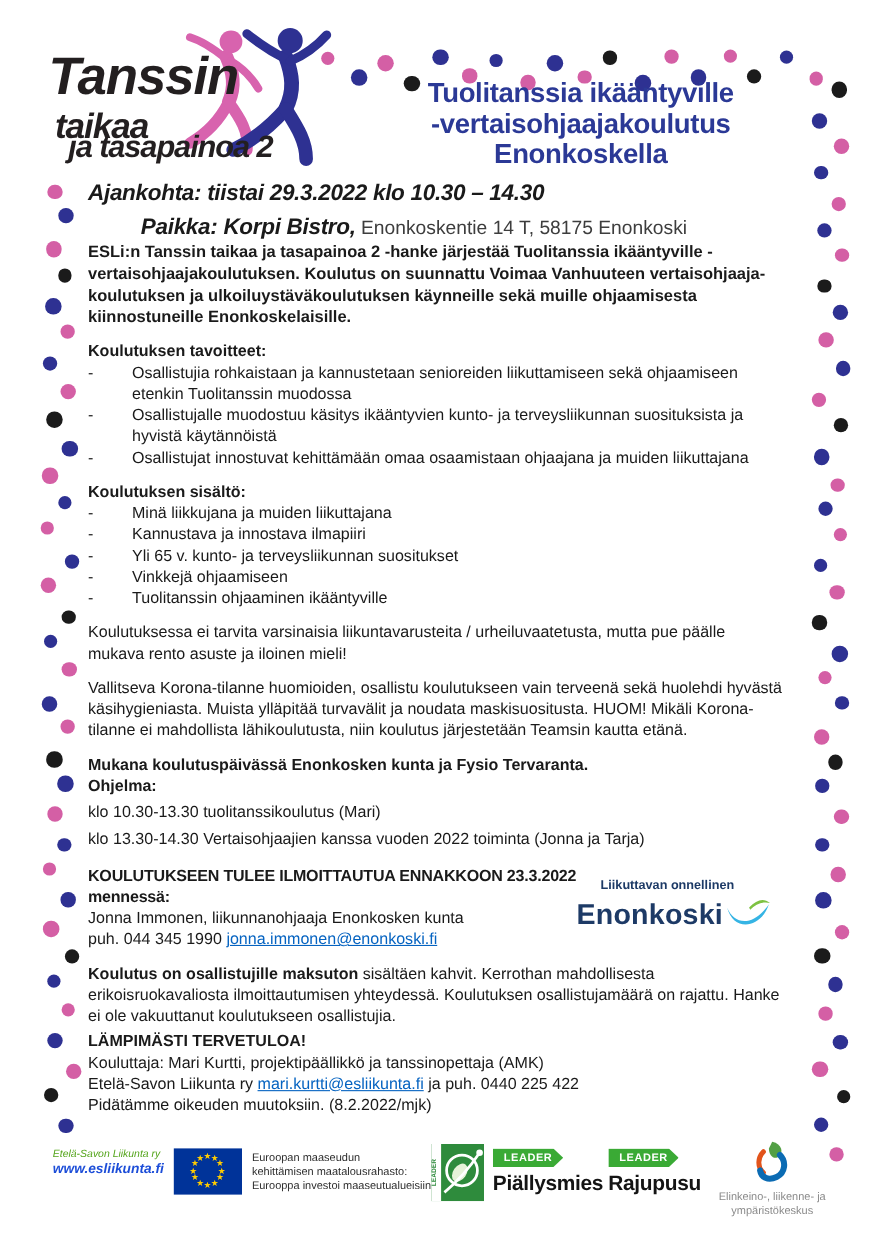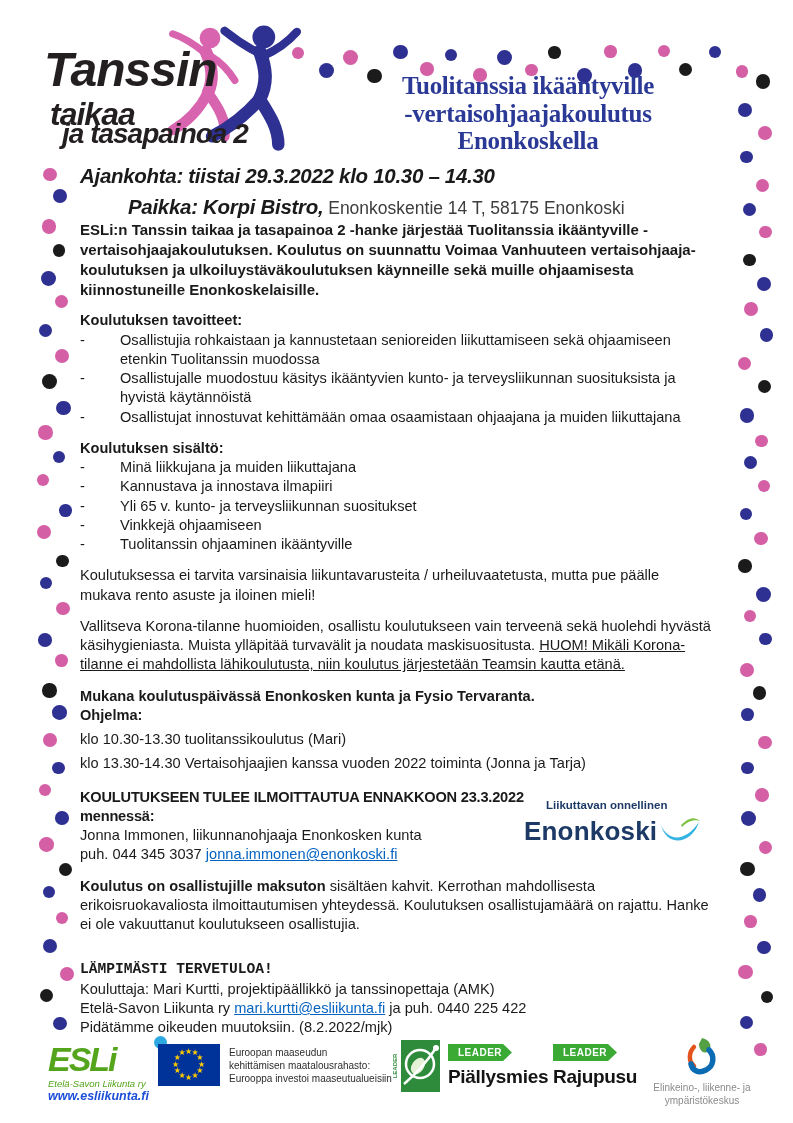--- a/index.html
+++ b/index.html
@@ -21,7 +21,7 @@
   .dancers { position:absolute; left:116px; top:-6px; z-index:2; }
 
   .main-title { position:absolute; left:322px; top:72px; width:412px; z-index:3;
-    text-align:center; color:#2b3996; font-weight:bold; font-size:25px; line-height:1.1; letter-spacing:-0.3px;font-family:Liberation Serif, serif; }
+    text-align:center; color:#2b3996; font-weight:bold; font-size:25px; line-height:1.1; letter-spacing:-0.3px; }
 
   
   .content { position:absolute; left:80px; top:162px; width:634px; z-index:3;

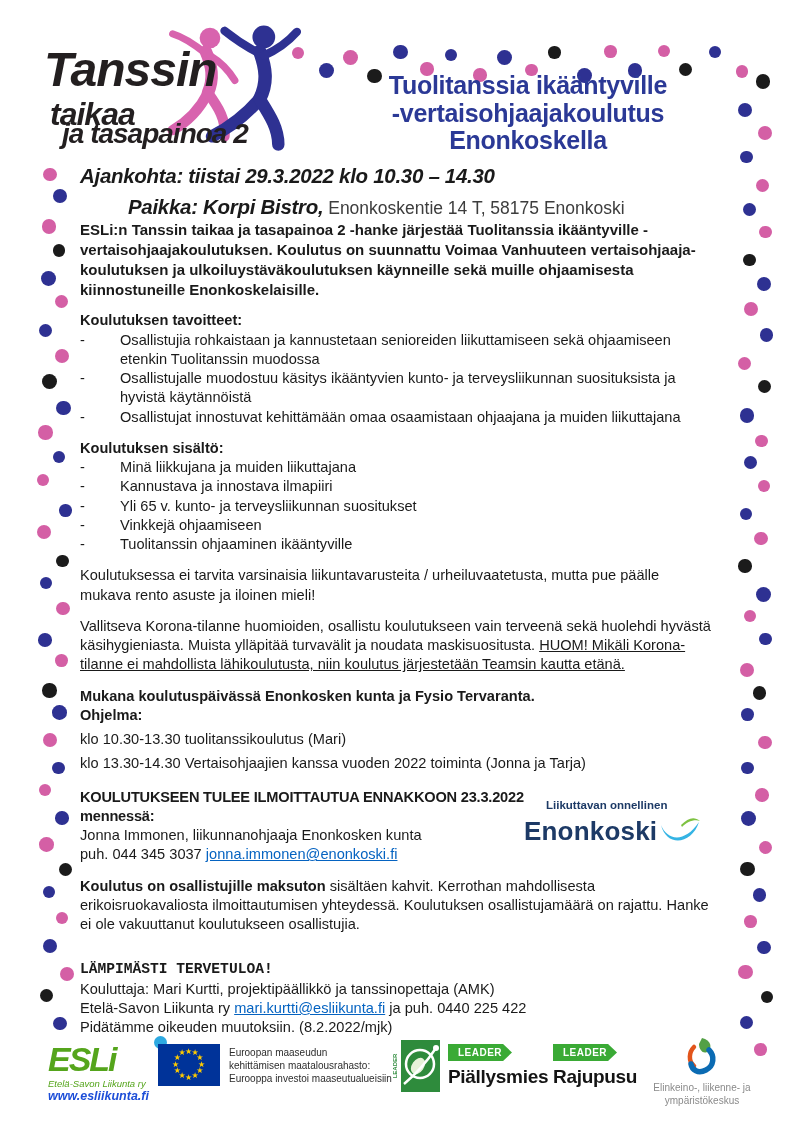--- a/index.html
+++ b/index.html
@@ -35,7 +35,7 @@
   .li .dash { width:40px; flex:none; }
   .li .txt { flex:1; }
   .para { margin-top:12px; }
-  .u { text-decoration:underline; }
+  .u { }
   .bold-line { font-weight:bold; }
   .prog-line { margin-top:5px; }
   .reg-row { display:flex; margin-top:14px; }

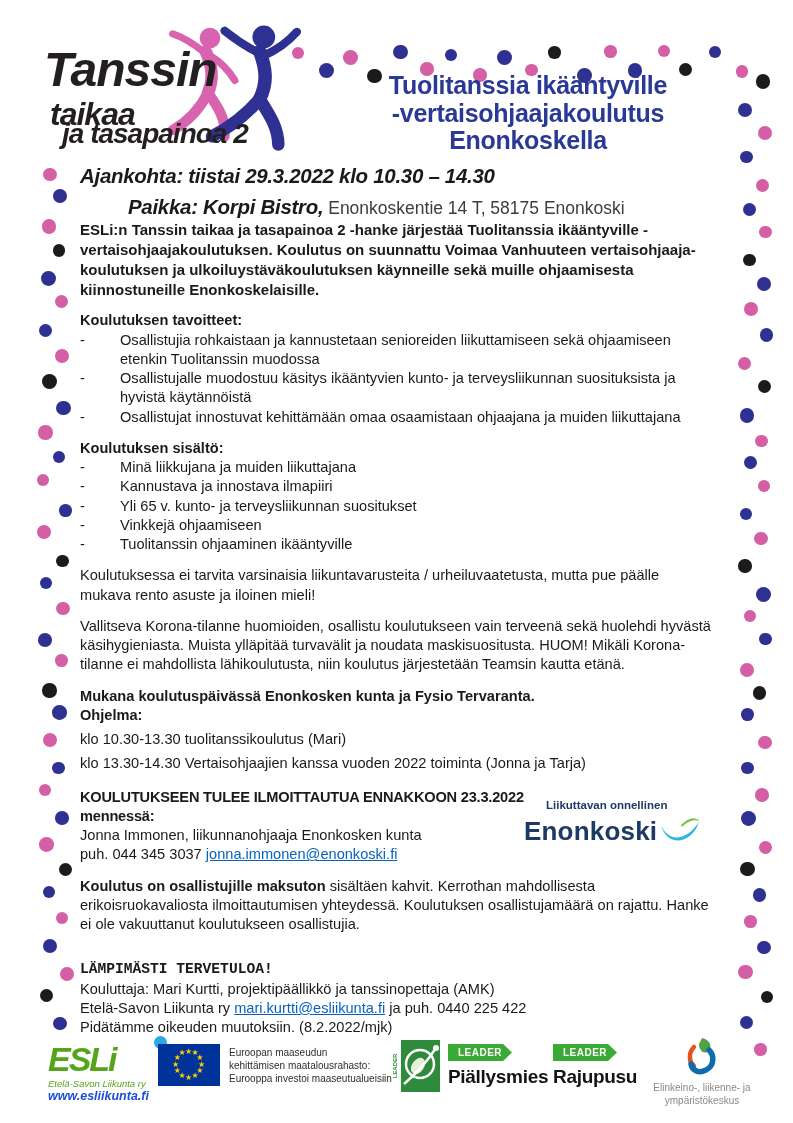--- a/index.html
+++ b/index.html
@@ -256,7 +256,7 @@
       <div class="reg-left">
         <div class="reg-h">KOULUTUKSEEN TULEE ILMOITTAUTUA ENNAKKOON 23.3.2022 mennessä:</div>
         <div>Jonna Immonen, liikunnanohjaaja Enonkosken kunta</div>
-        <div><span>puh. 044 345 3037 </span><a class="mail" href="#">jonna.immonen@enonkoski.fi</a></div>
+        <div><span>puh. 044 345 1990 </span><a class="mail" href="#">jonna.immonen@enonkoski.fi</a></div>
       </div>
       <div class="enon">
         <div class="enon-tag">Liikuttavan onnellinen</div>

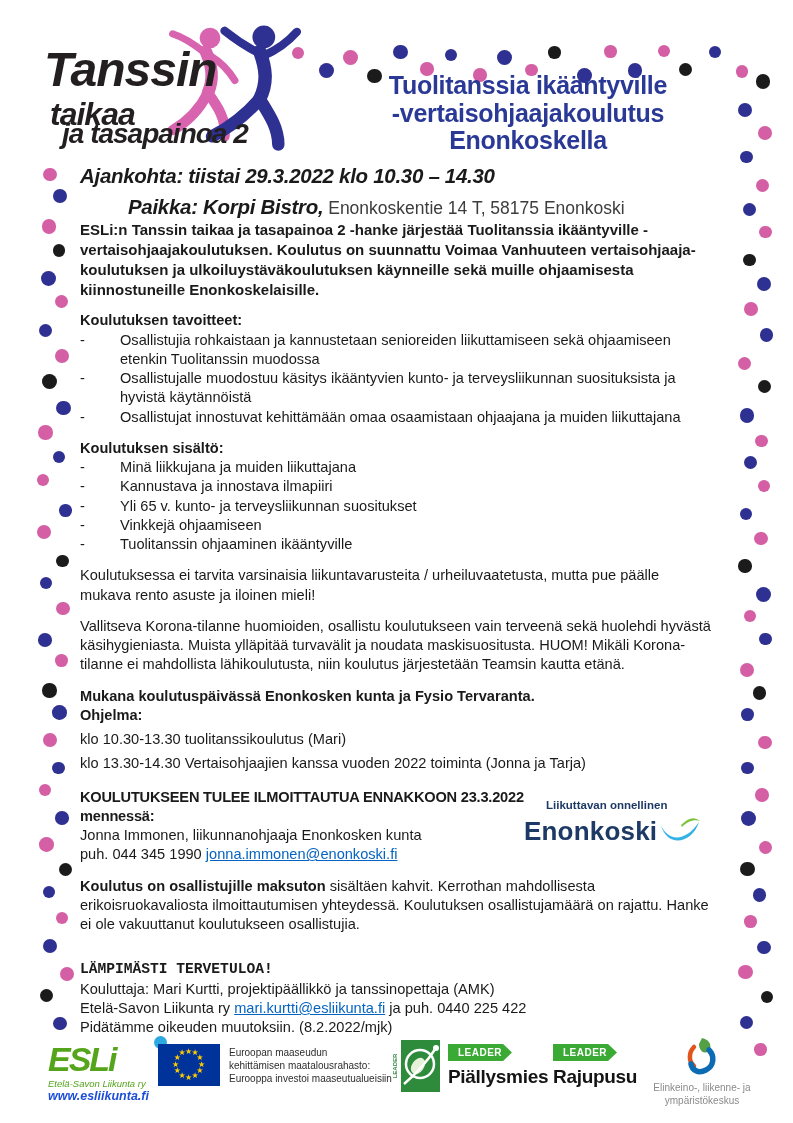--- a/index.html
+++ b/index.html
@@ -47,7 +47,7 @@
   .enon-tag { font-size:11.5px; font-weight:bold; color:#1d3a66; text-align:left; padding-left:22px; }
   .enon-row { display:flex; align-items:center; }
   .enon-name { font-size:26px; font-weight:600; color:#1d3a66; letter-spacing:0.2px; }
-  .closing-h { font-weight:bold; margin-top:26px;font-family:Liberation Mono, monospace; }
+  .closing-h { font-weight:bold; margin-top:4px; }
 
   
   .footer { position:absolute; left:0; top:1036px; width:793px; height:80px; z-index:3; }

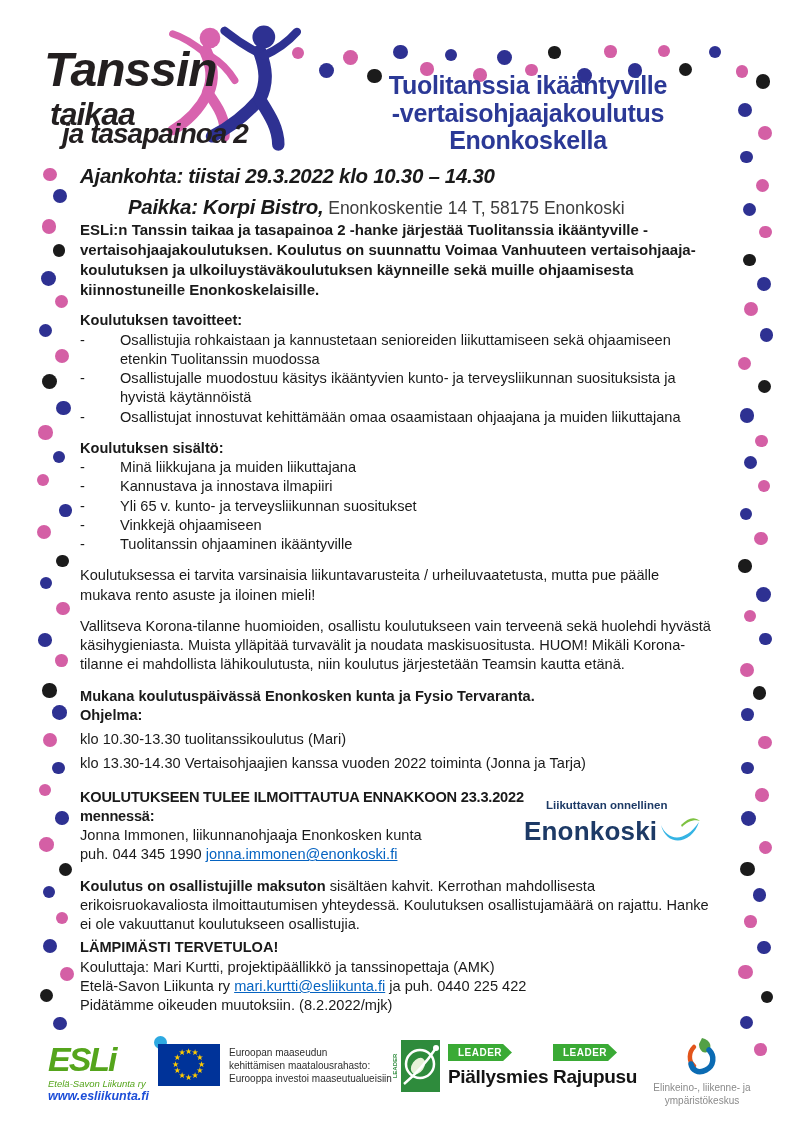--- a/index.html
+++ b/index.html
@@ -280,7 +280,6 @@
 
   <div class="footer">
     <div class="f-esli">
-      <div class="esli-word"><span>ESLi</span><span class="esli-dot"></span></div>
       <div class="esli-org">Etelä-Savon Liikunta ry</div>
       <div class="esli-url">www.esliikunta.fi</div>
     </div>

